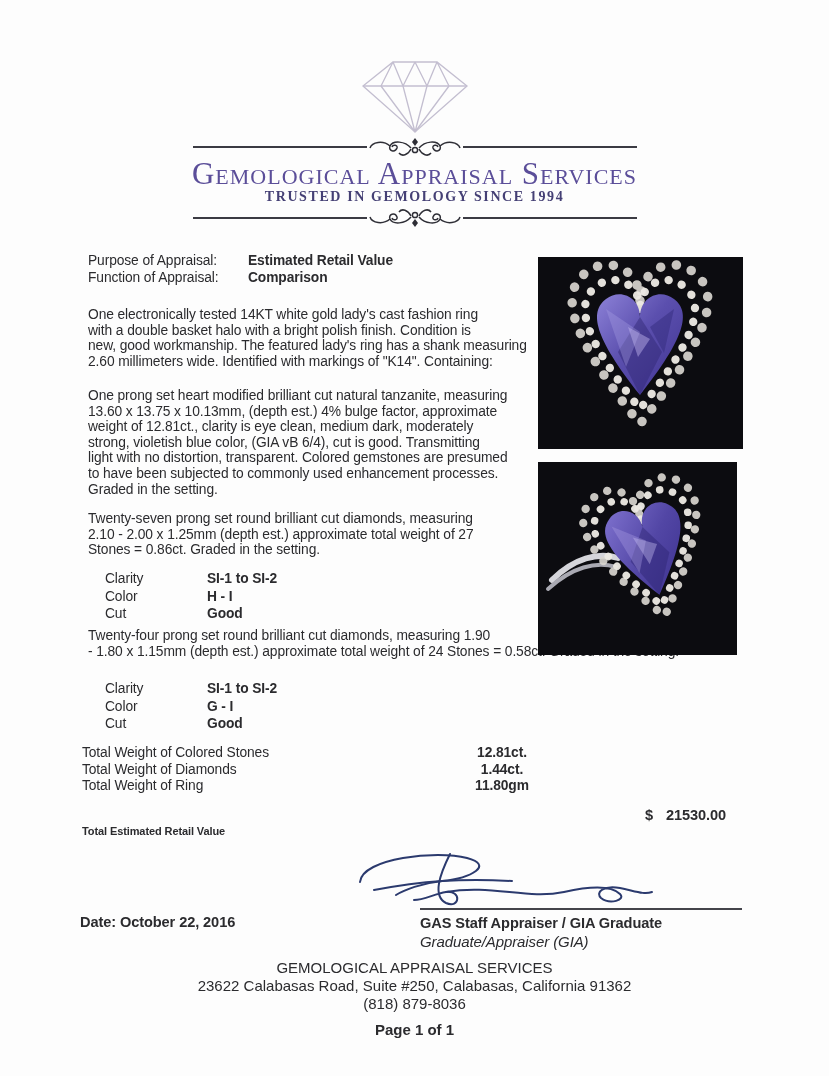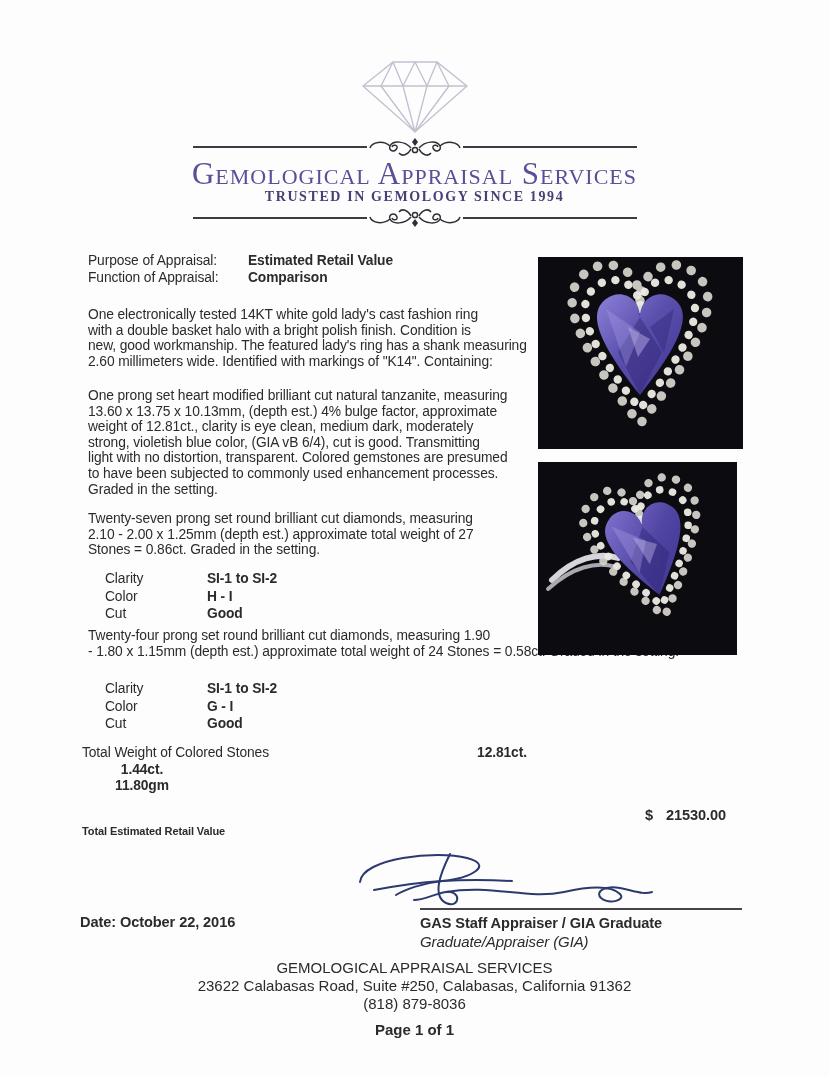--- a/index.html
+++ b/index.html
@@ -156,6 +156,7 @@
       <span class="t-value">12.81ct.</span>
     </div>
     <div class="totals-row">
+      <span class="t-label">Total Weight of Diamonds</span>
       <span class="t-value">1.44ct.</span>
     </div>
     <div class="totals-row">

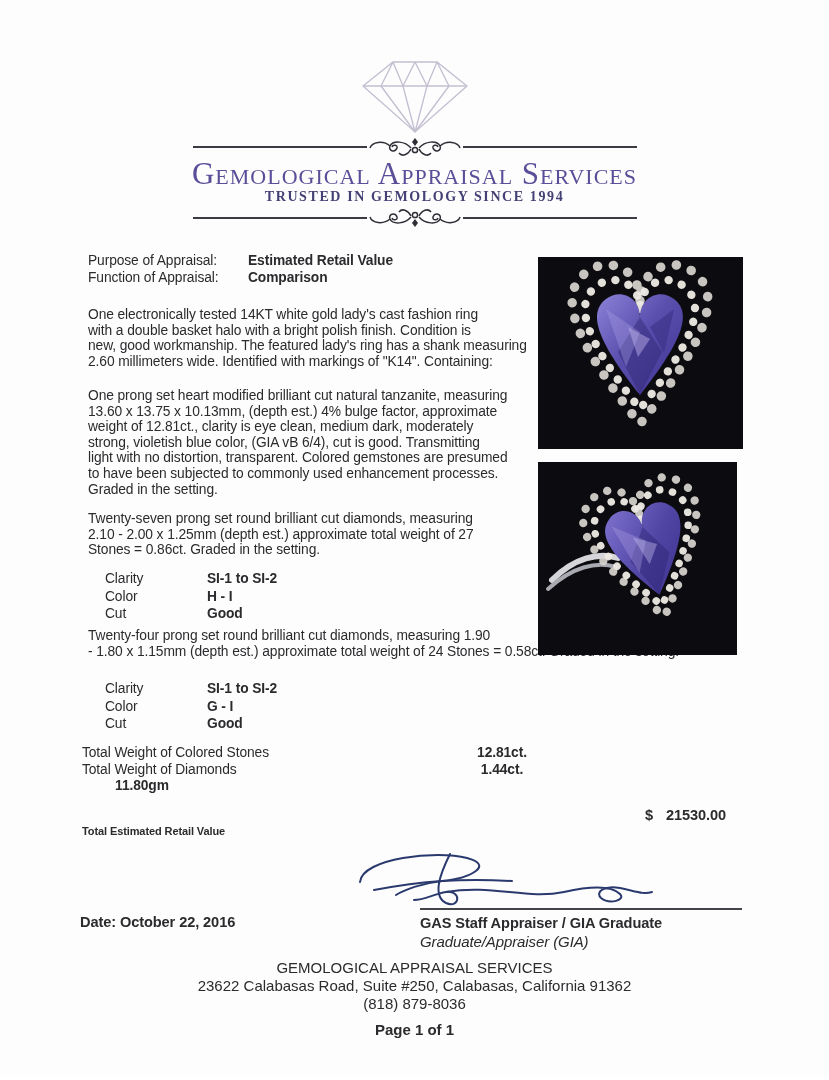--- a/index.html
+++ b/index.html
@@ -160,6 +160,7 @@
       <span class="t-value">1.44ct.</span>
     </div>
     <div class="totals-row">
+      <span class="t-label">Total Weight of Ring</span>
       <span class="t-value">11.80gm</span>
     </div>
   </div>

